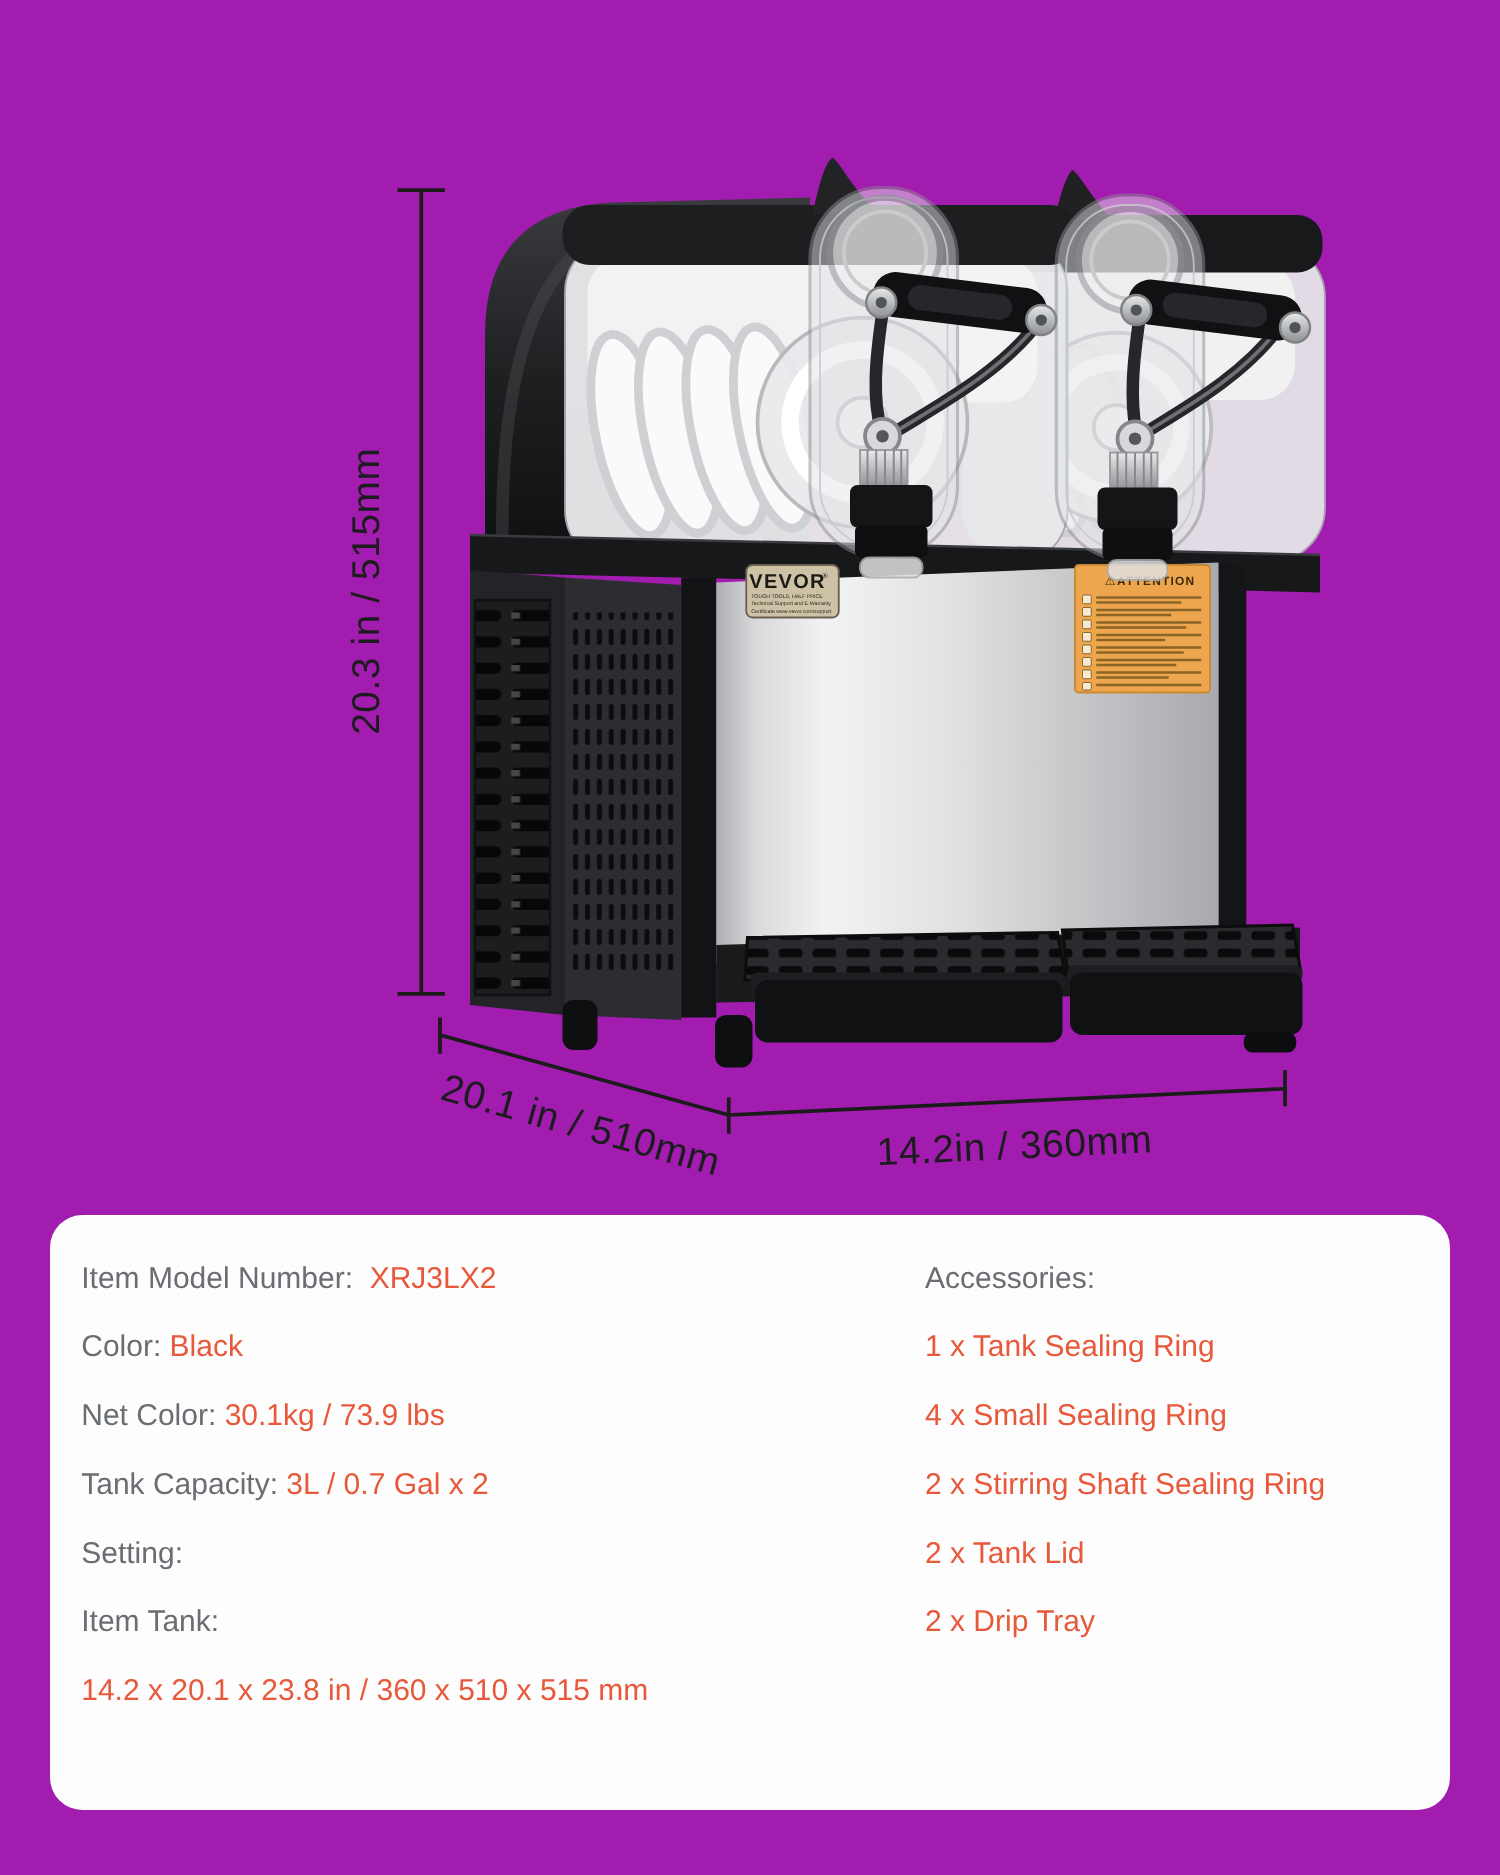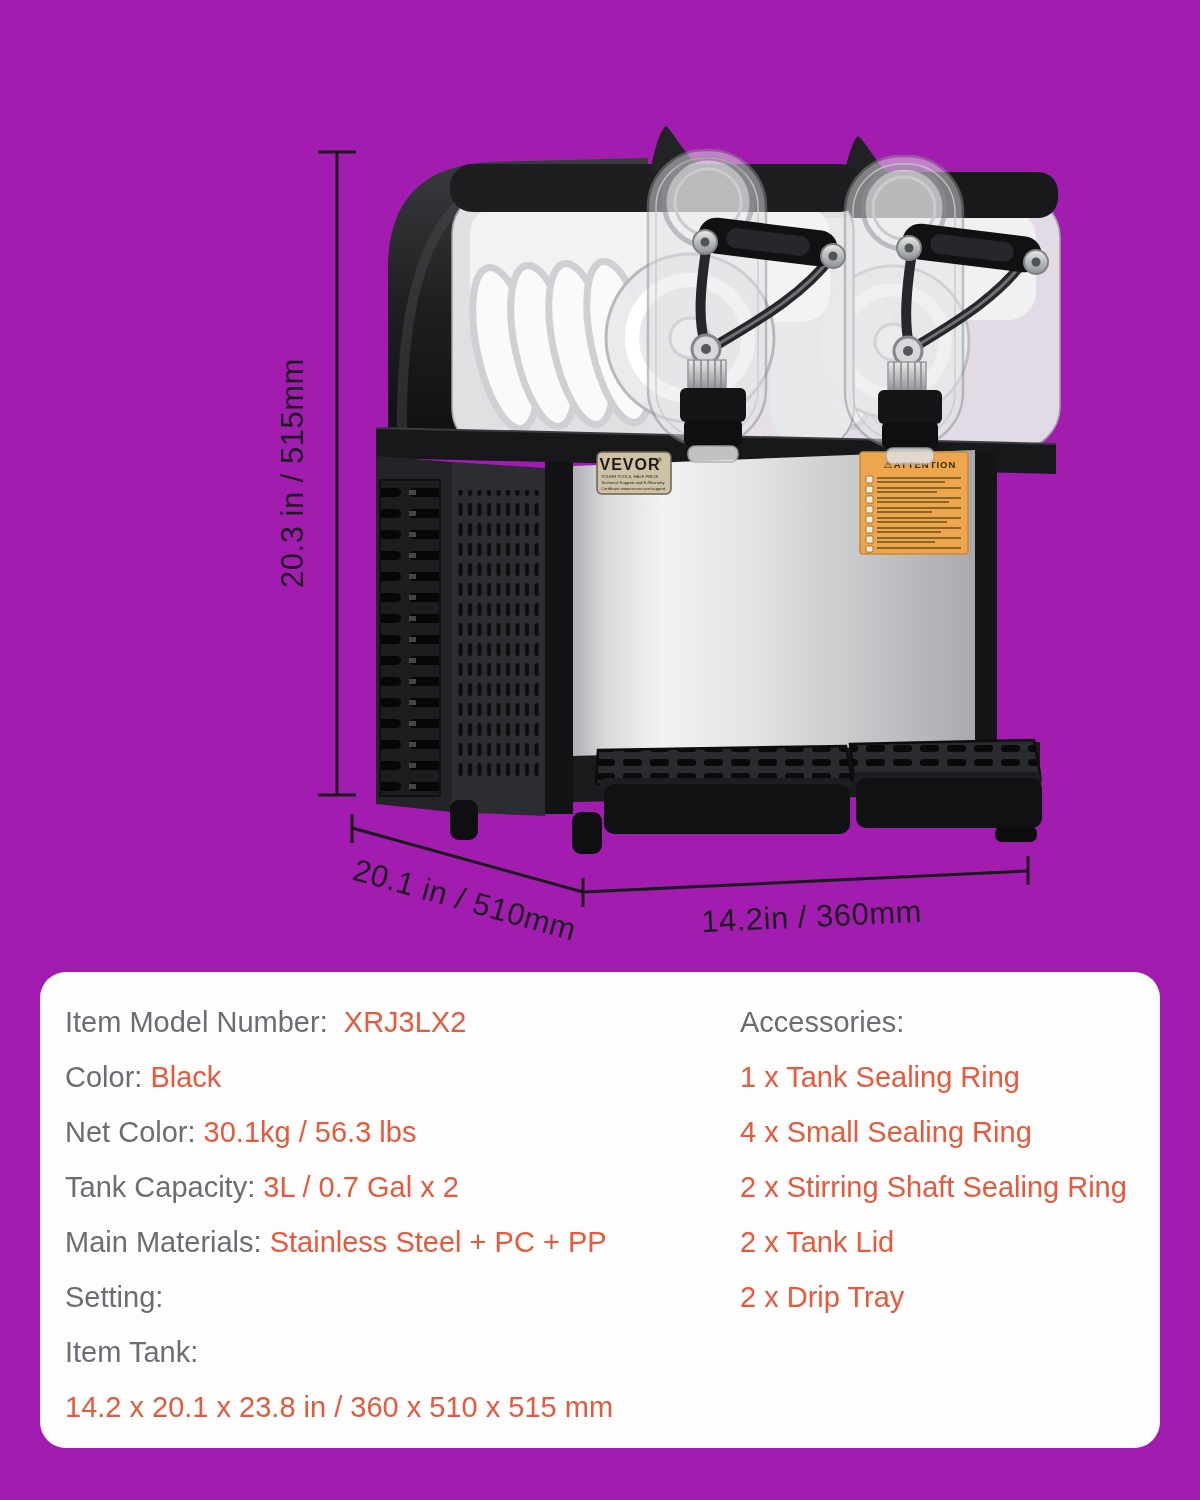--- a/index.html
+++ b/index.html
@@ -11,7 +11,7 @@
   .col{position:absolute;top:23px;}
   .col-left{left:25px;width:670px;}
   .col-right{left:700px;width:410px;}
-  .spec-row{height:55px;display:flex;align-items:flex-end;font-size:29px;line-height:55px;}
+  .spec-row{height:55px;display:flex;align-items:flex-end;font-size:24px;line-height:55px;}
   .spec-label{color:#6a6e72;white-space:pre;}
   .spec-value{color:#e8583a;white-space:pre;}
   .dim-label{font-size:31px;fill:#1c1c1e;letter-spacing:0.5px;}

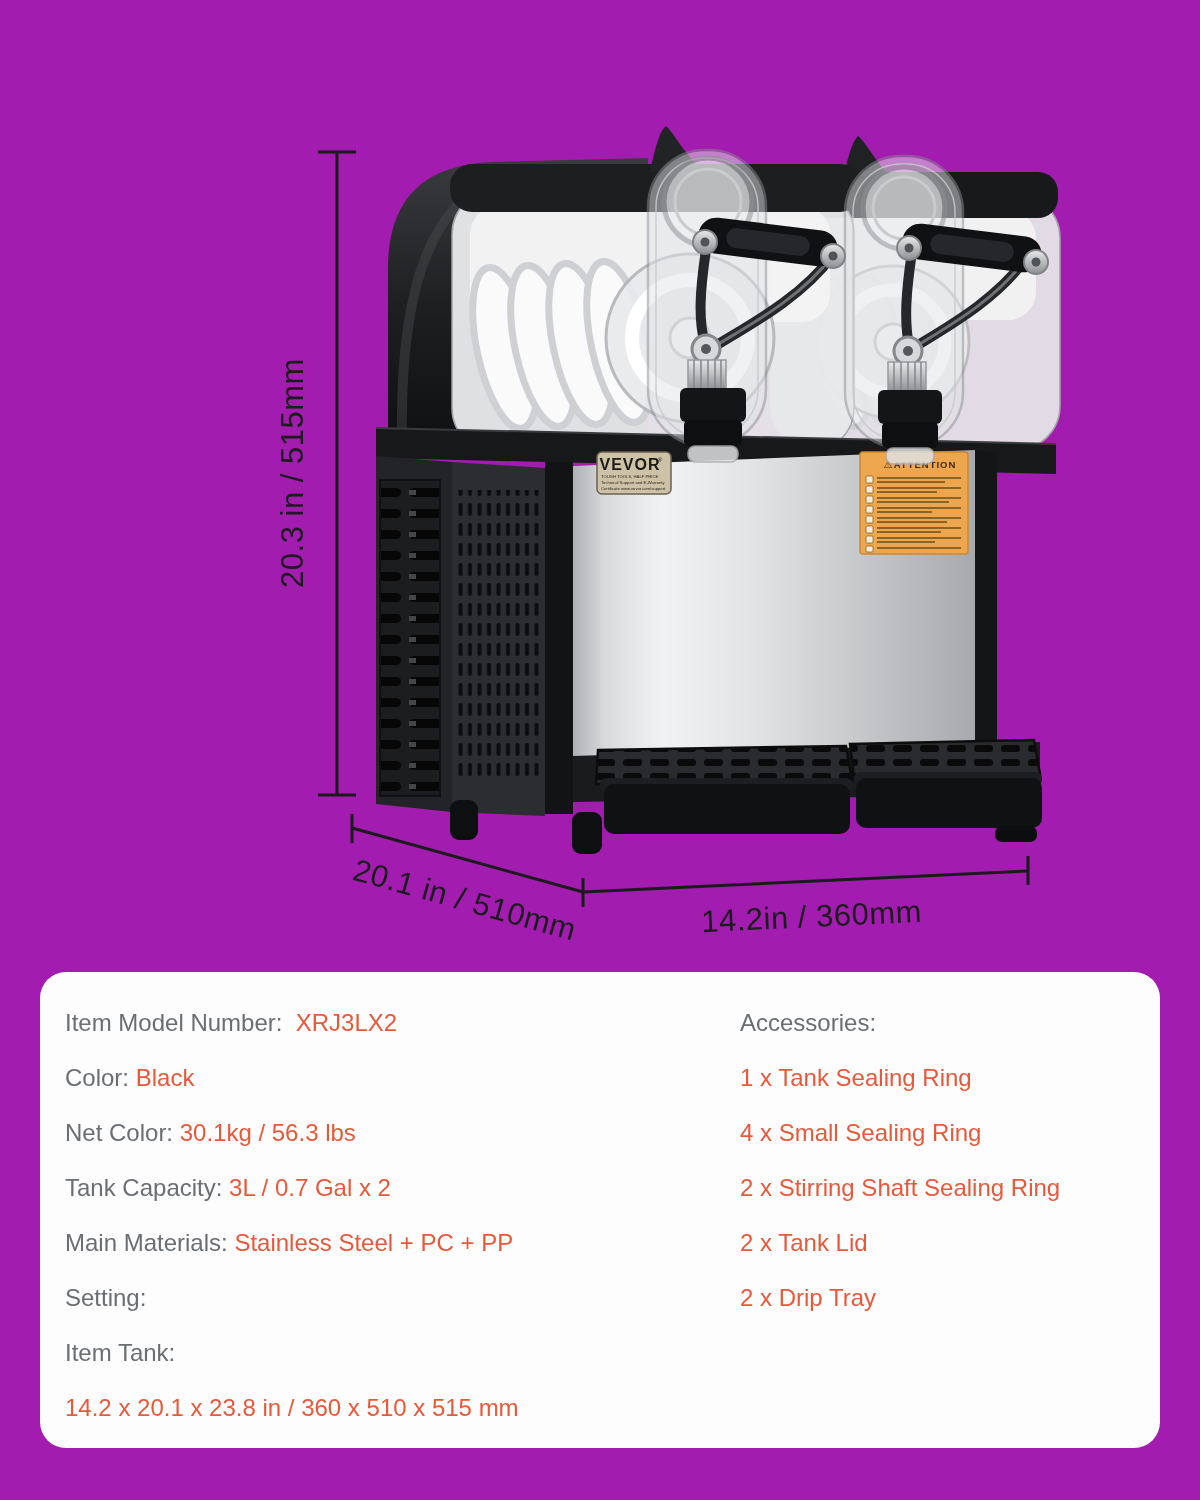--- a/index.html
+++ b/index.html
@@ -249,7 +249,7 @@
       </div>
       <div class="spec-row">
         <span class="spec-label">Net Color: </span>
-          <span class="spec-value">30.1kg / 56.3 lbs</span>
+          <span class="spec-value">30.1kg / 73.9 lbs</span>
       </div>
       <div class="spec-row">
         <span class="spec-label">Tank Capacity: </span>

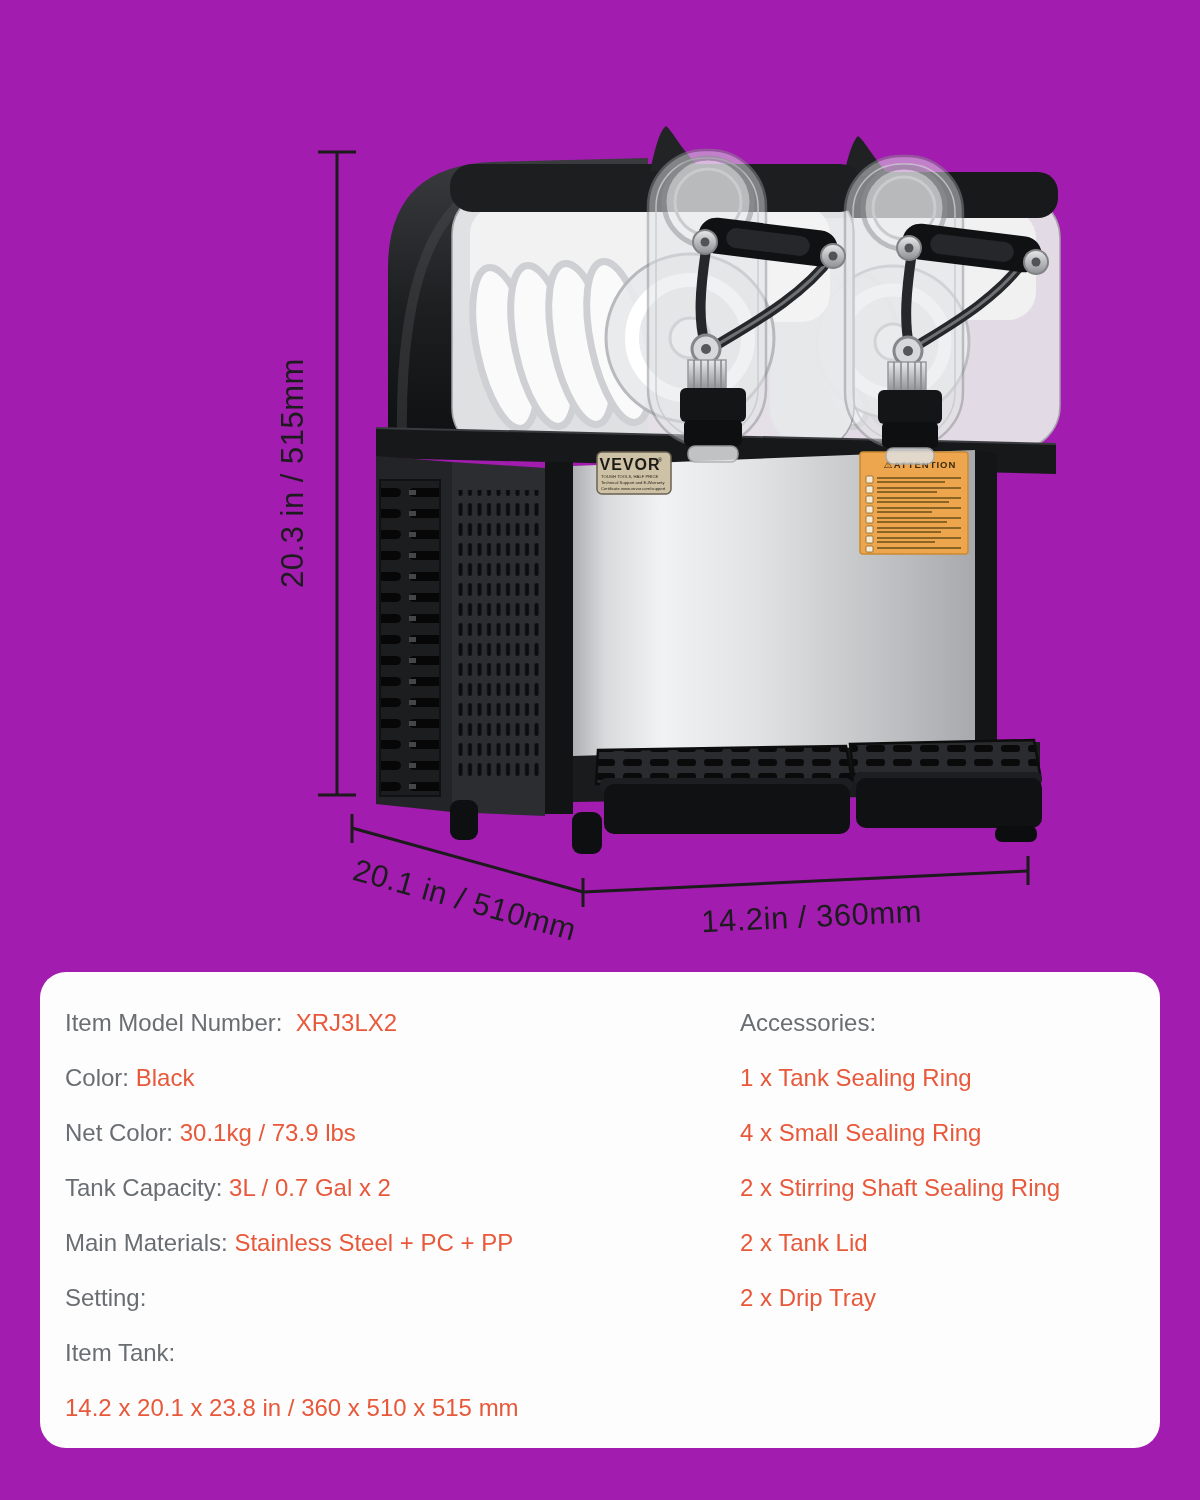--- a/index.html
+++ b/index.html
@@ -256,10 +256,6 @@
           <span class="spec-value">3L / 0.7 Gal x 2</span>
       </div>
       <div class="spec-row">
-        <span class="spec-label">Main Materials: </span>
-          <span class="spec-value">Stainless Steel + PC + PP</span>
-      </div>
-      <div class="spec-row">
         <span class="spec-label">Setting: </span>
       </div>
       <div class="spec-row">

